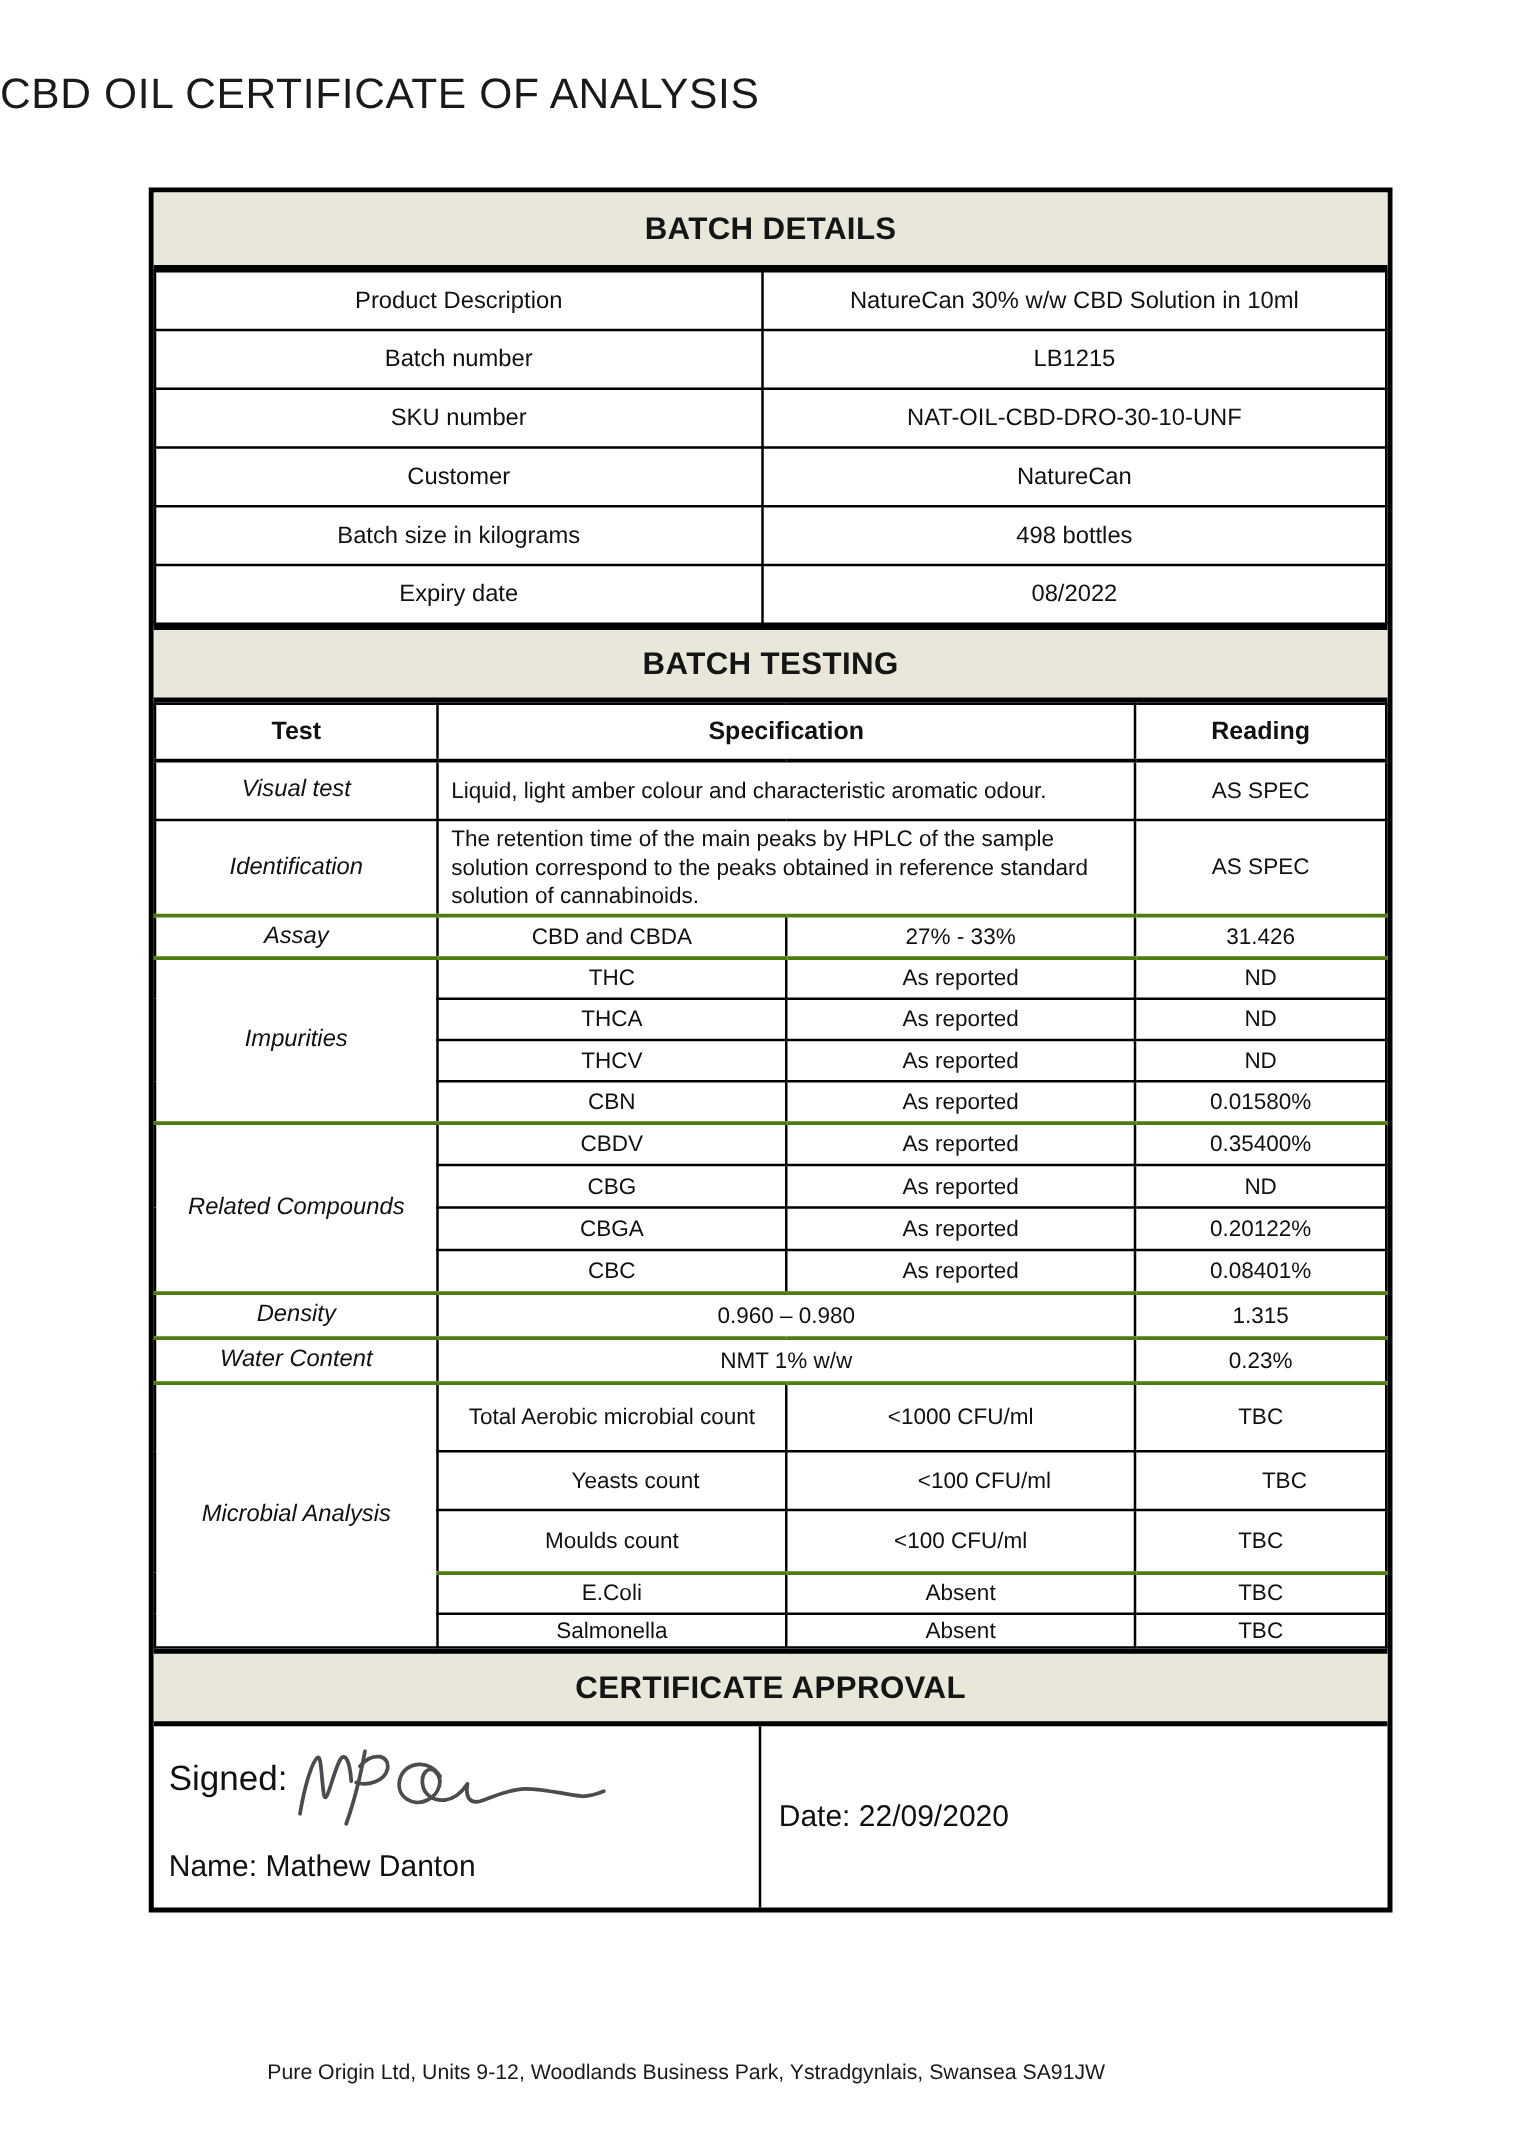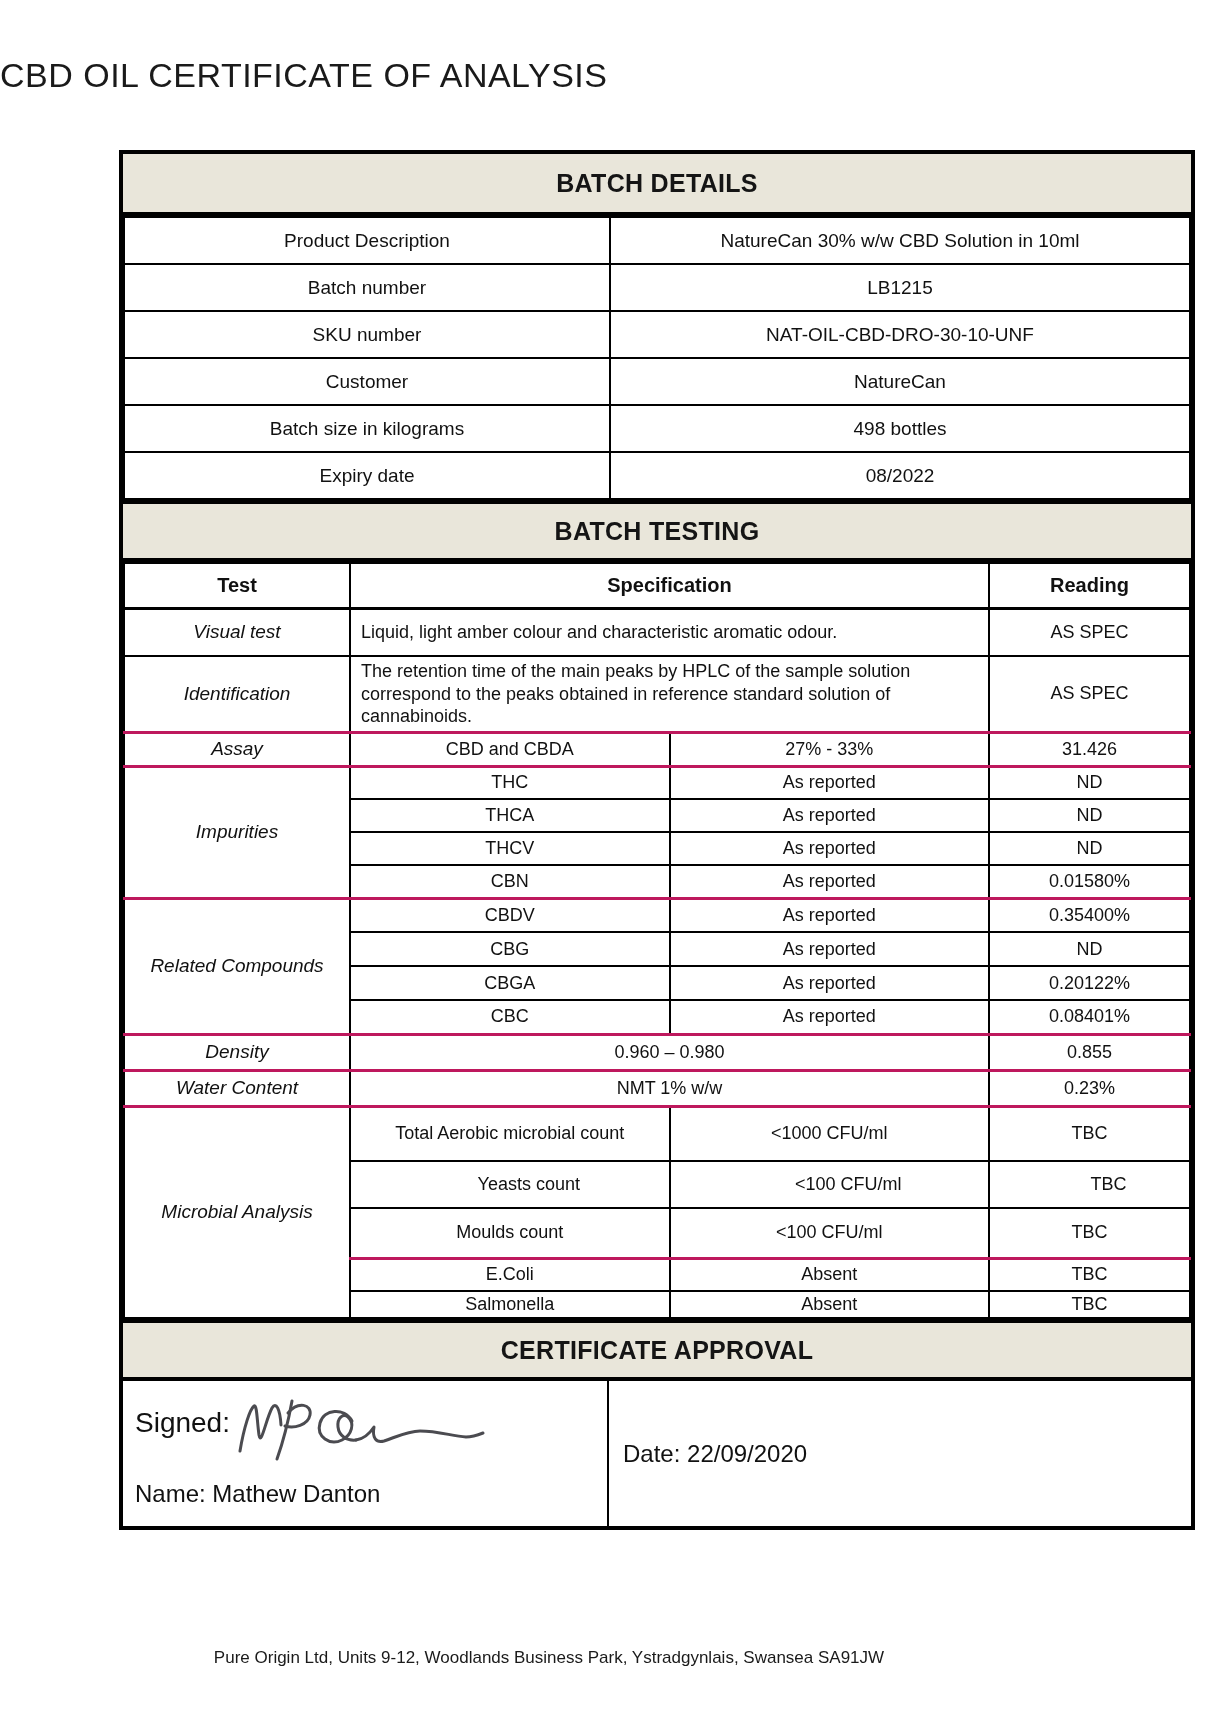--- a/index.html
+++ b/index.html
@@ -17,7 +17,7 @@
     color:#1a1a1a; white-space:nowrap;
   }
   .doc {
-    position:absolute; left:119px; top:150px; width:1076px;
+    position:absolute; left:119px; top:150px; width:995px;
     border:4px solid #000;
     background:#ffffff;
   }

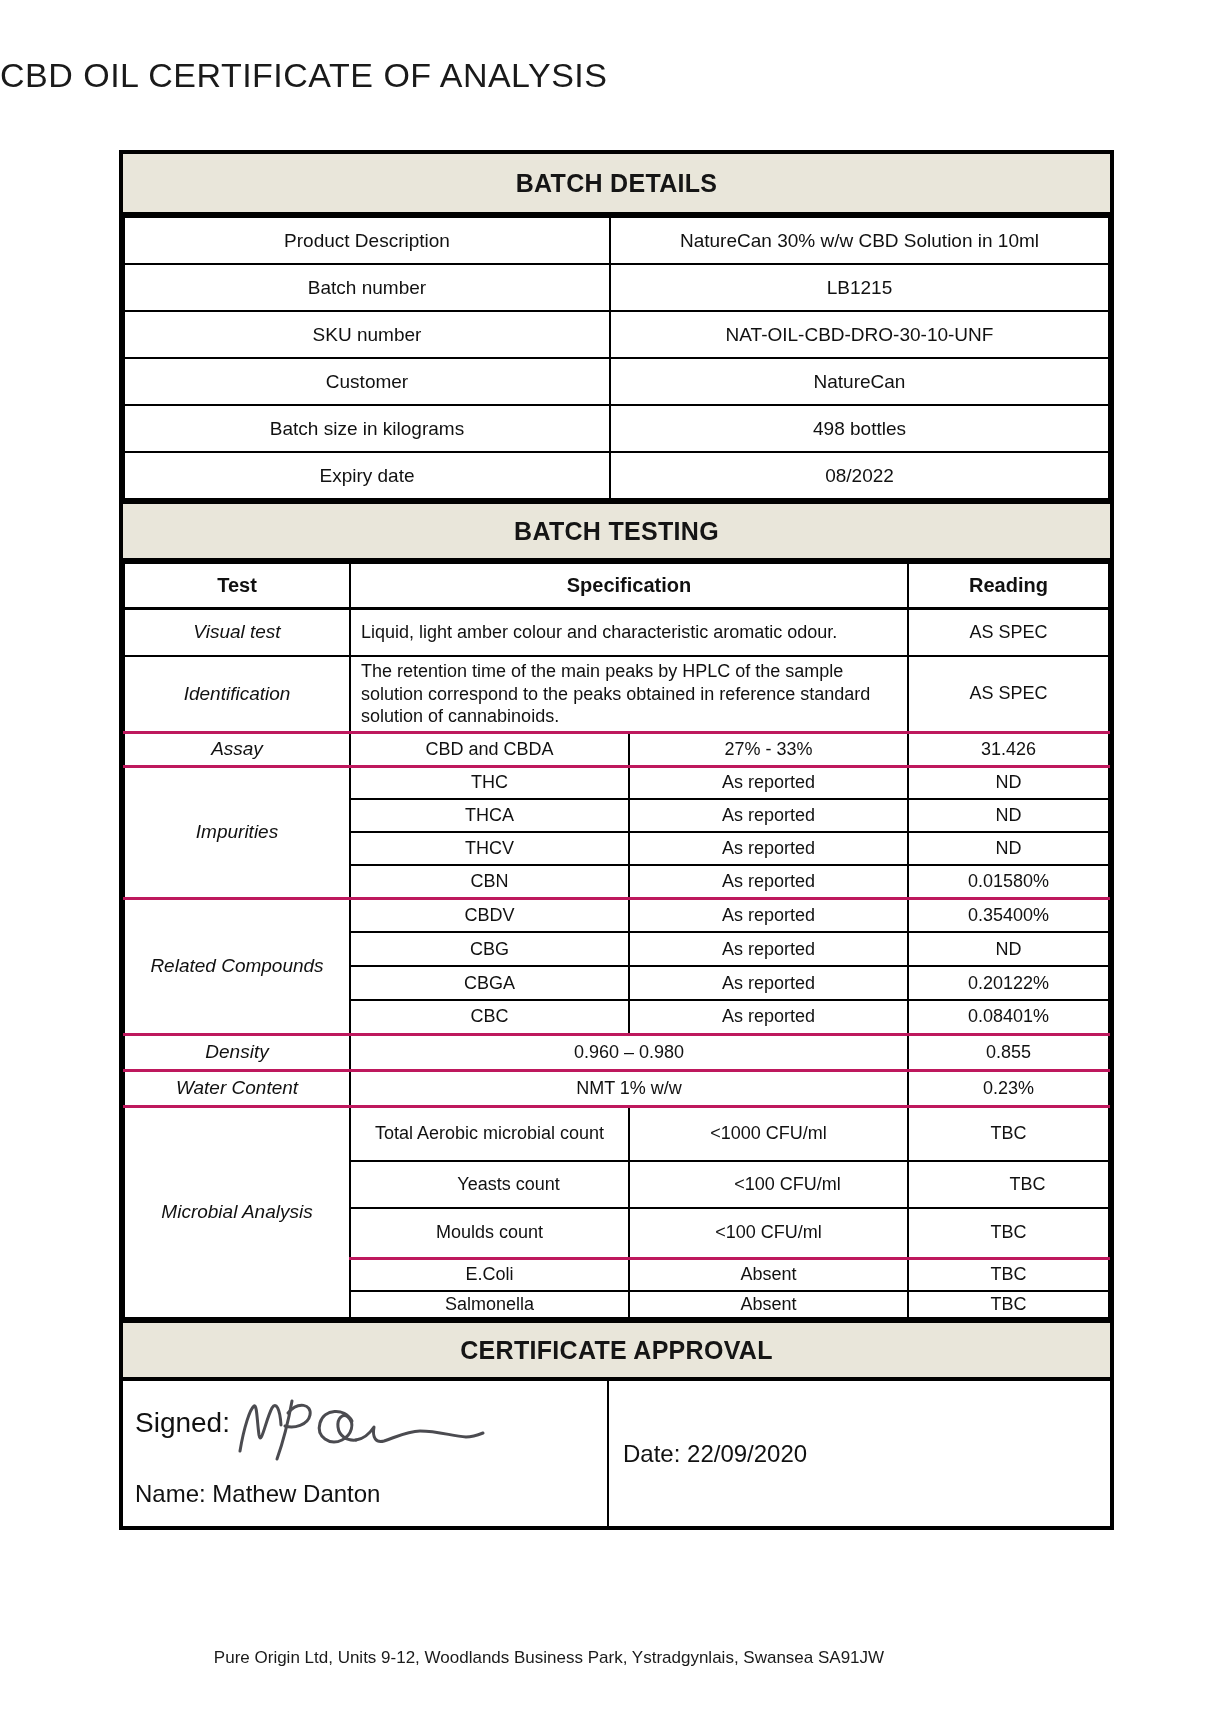--- a/index.html
+++ b/index.html
@@ -51,7 +51,7 @@
   .h50 td { height:50px; }
   .h33s td { height:33px; }
   .h27 td { height:27px; }
-  tr.thick td { border-top:3px solid #be185d; }
+  tr.thick td { border-top:3px solid #4d7c0f; }
   
   .approval-body { display:flex; height:145px; }
   .app-left { position:relative; width:486px; border-right:2px solid #000; }

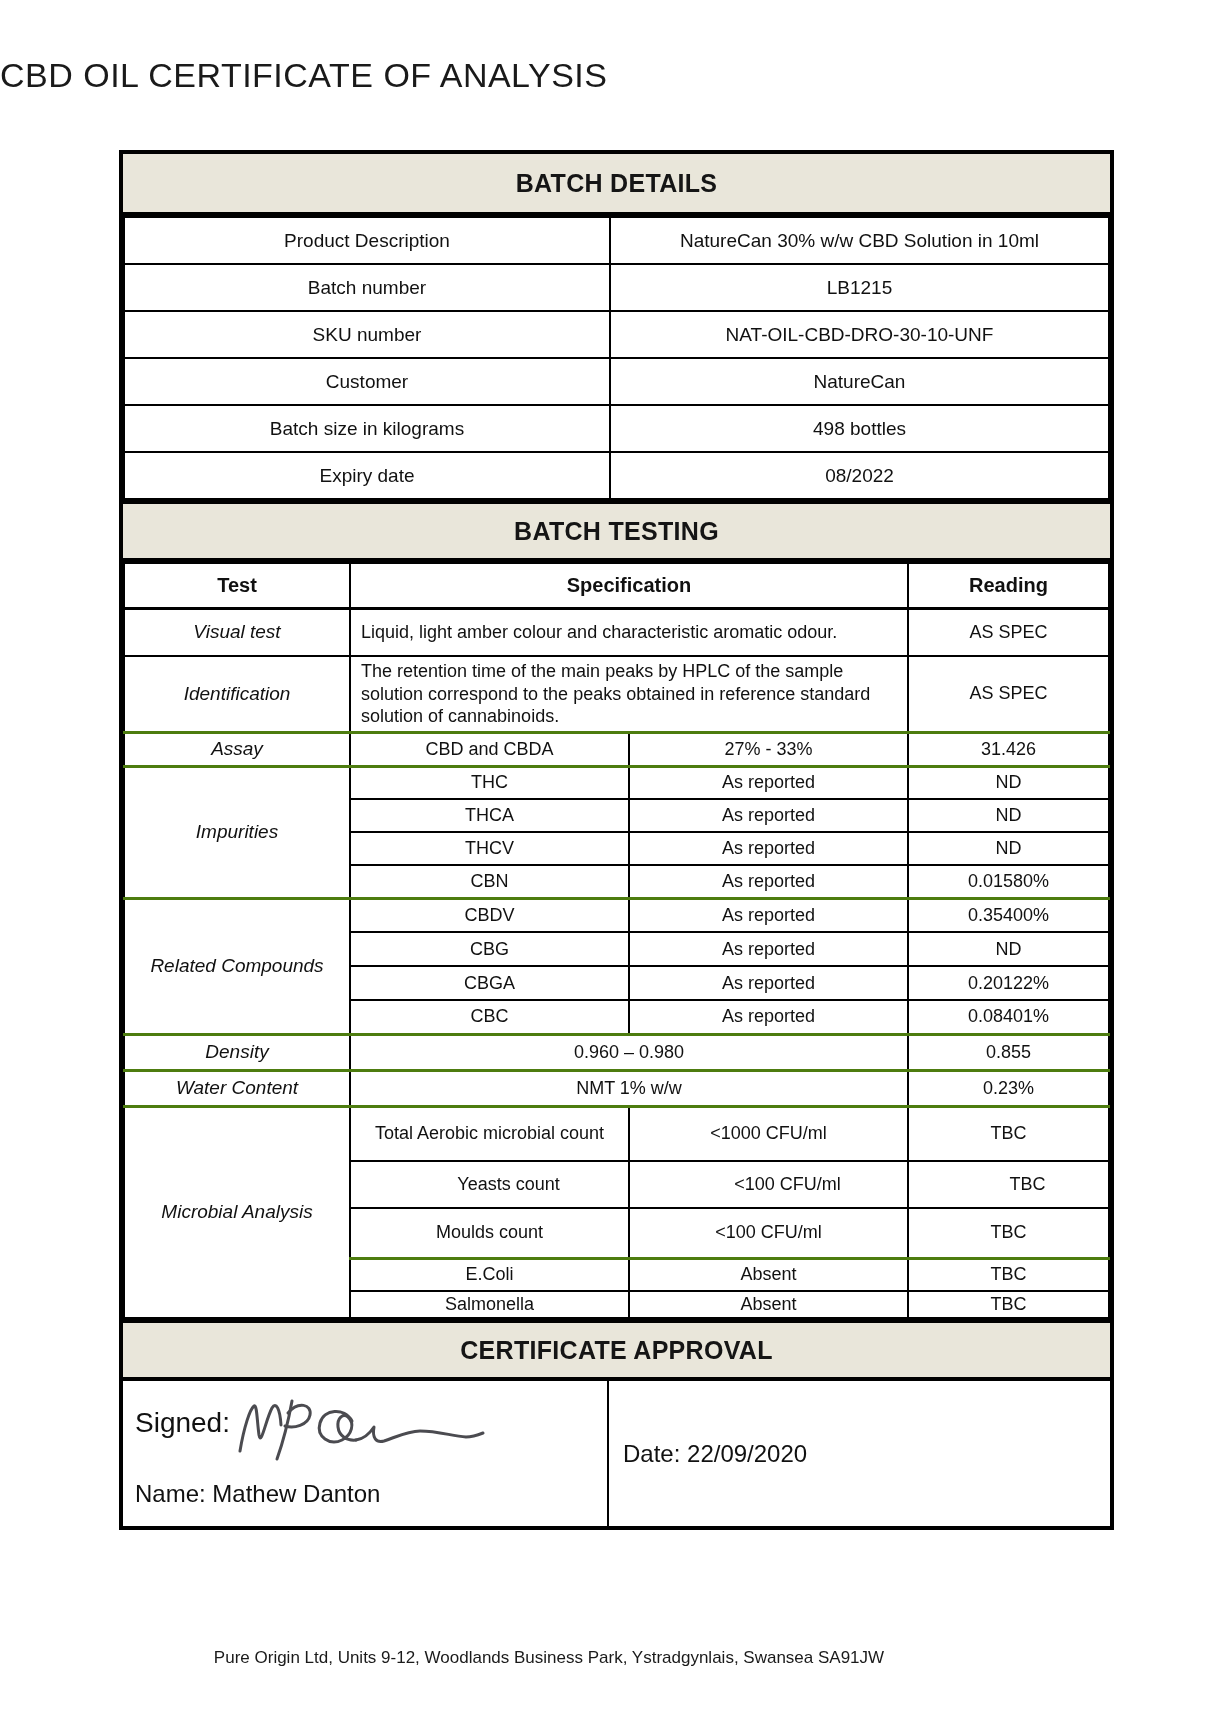--- a/index.html
+++ b/index.html
@@ -177,7 +177,7 @@
       <tr class="h36 thick">
         <td class="test">Density</td>
         <td colspan="2">0.960 – 0.980</td>
-        <td>0.855</td>
+        <td>1.315</td>
       </tr>
       <tr class="h36 thick">
         <td class="test">Water Content</td>

